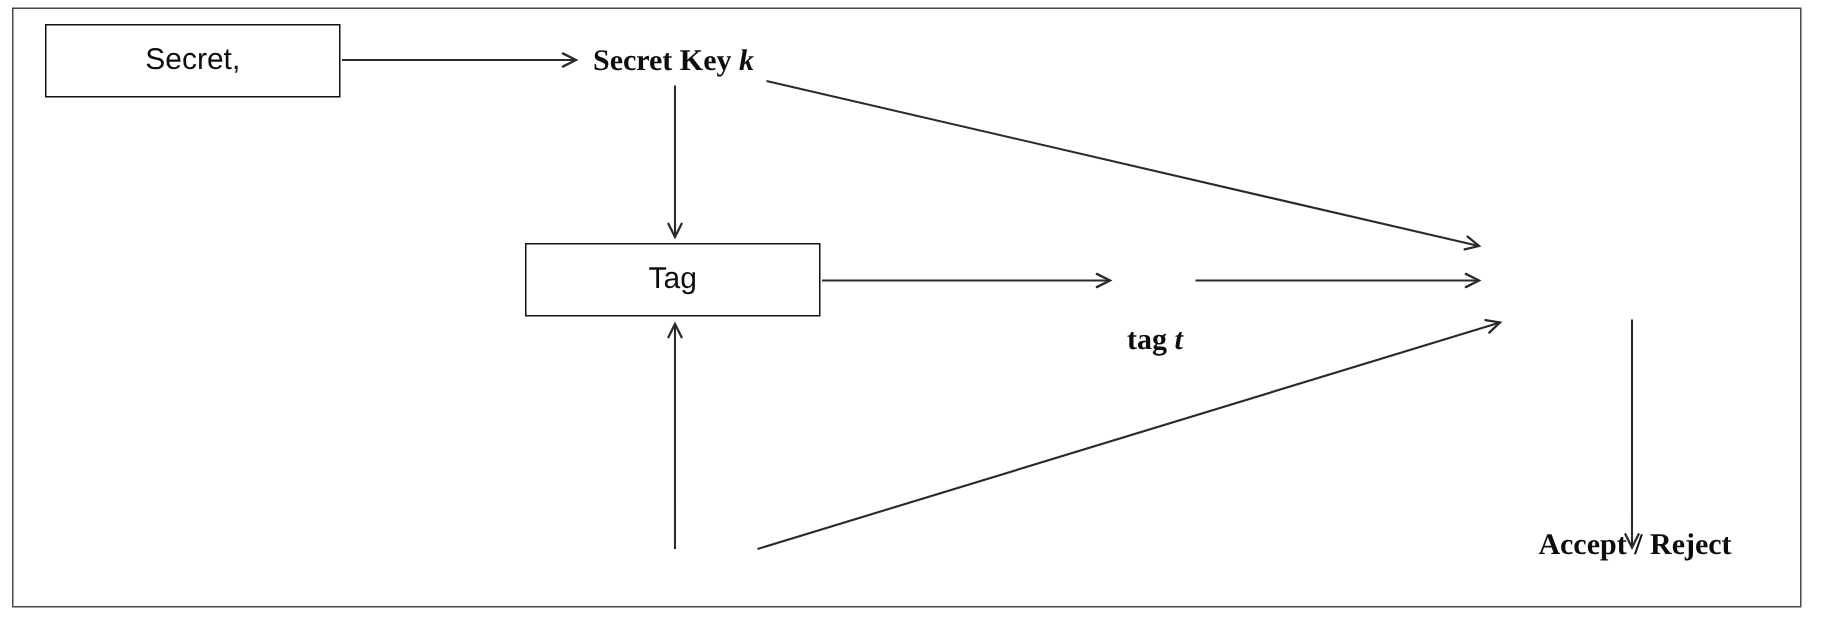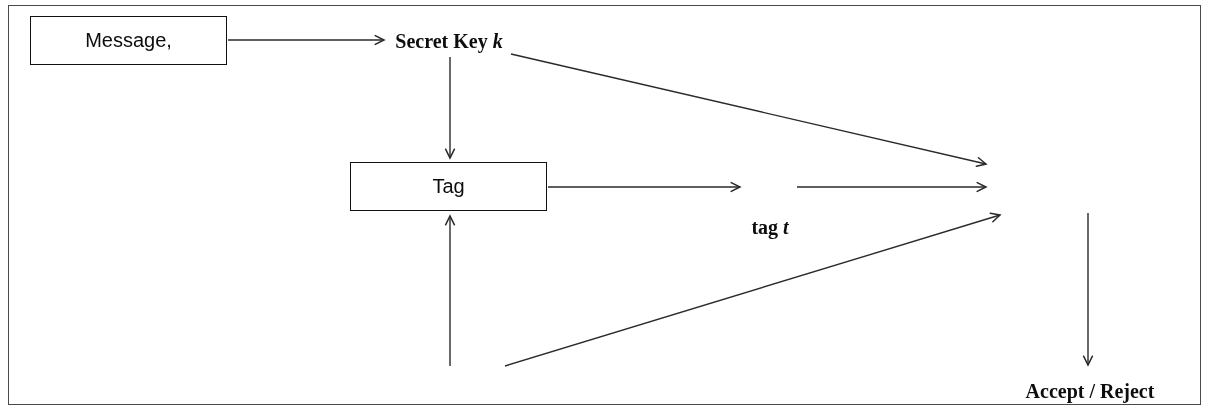--- a/index.html
+++ b/index.html
@@ -91,7 +91,7 @@
   </svg>
 
   <div class="node-box box-keygen">
-    <span>Message,</span>
+    <span>Secret,</span>
   </div>
 
   <div class="node-box box-tag">

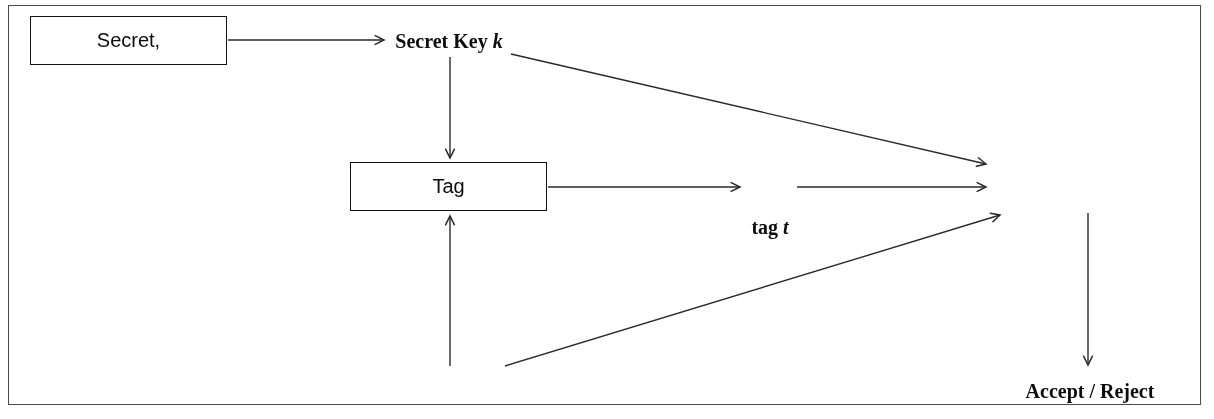--- a/index.html
+++ b/index.html
@@ -65,7 +65,7 @@
   .lbl-secret-key    { left: 449px; top: 41px; }
   .lbl-tag-t         { left: 770px; top: 187px; margin-top: 40px; }
   .lbl-message       { left: 447px; top: 382px; }
-  .lbl-accept-reject { left: 1090px; top: 391px; }
+  .lbl-accept-reject { left: 1090px; top: 364px; }
 </style>
 </head>
 <body>

